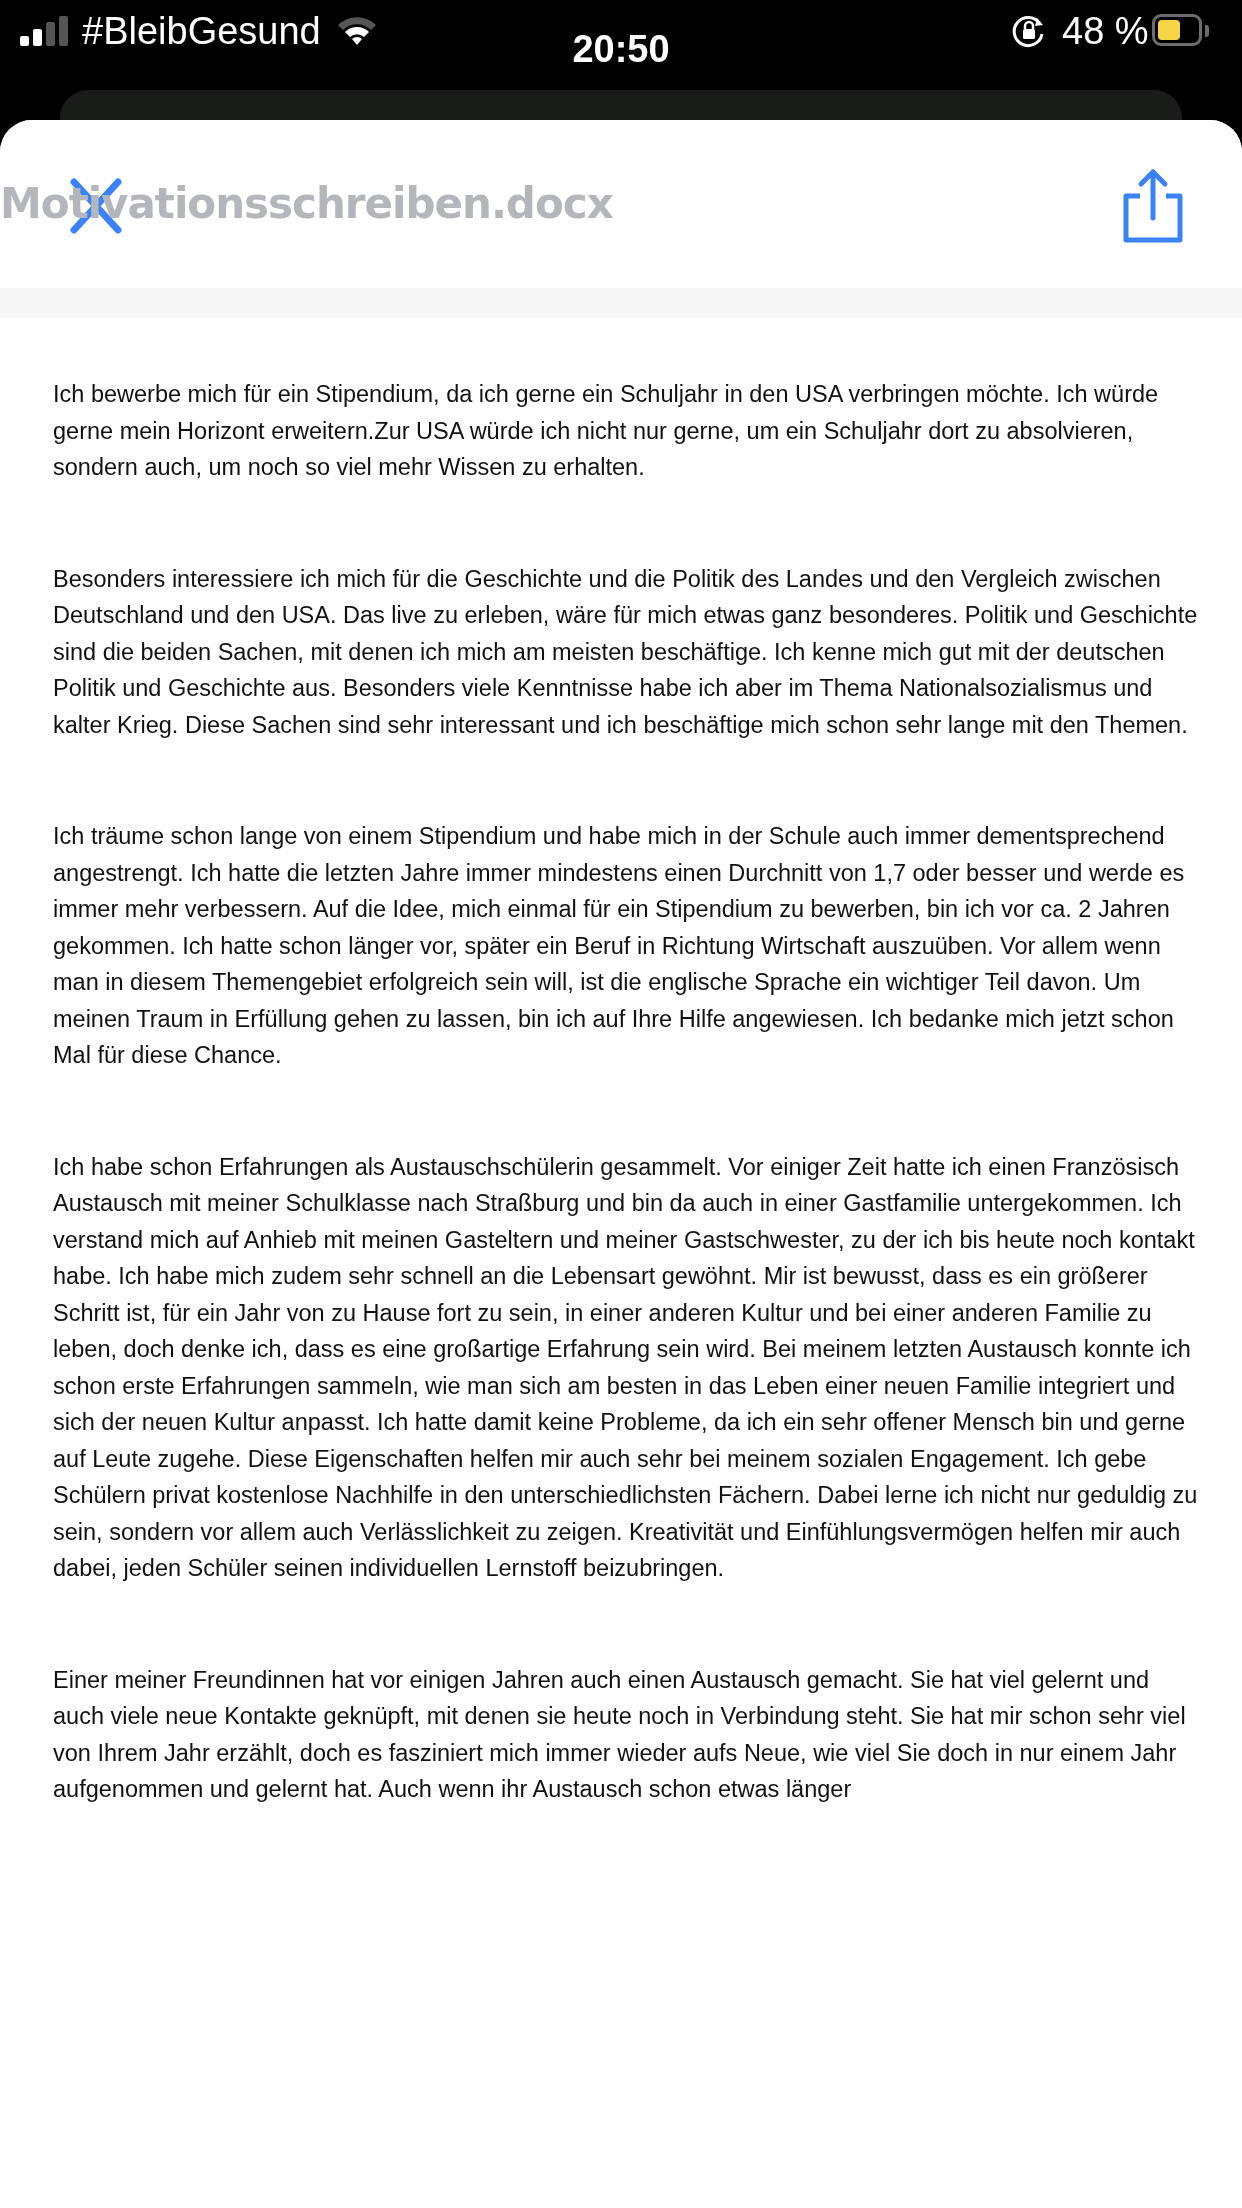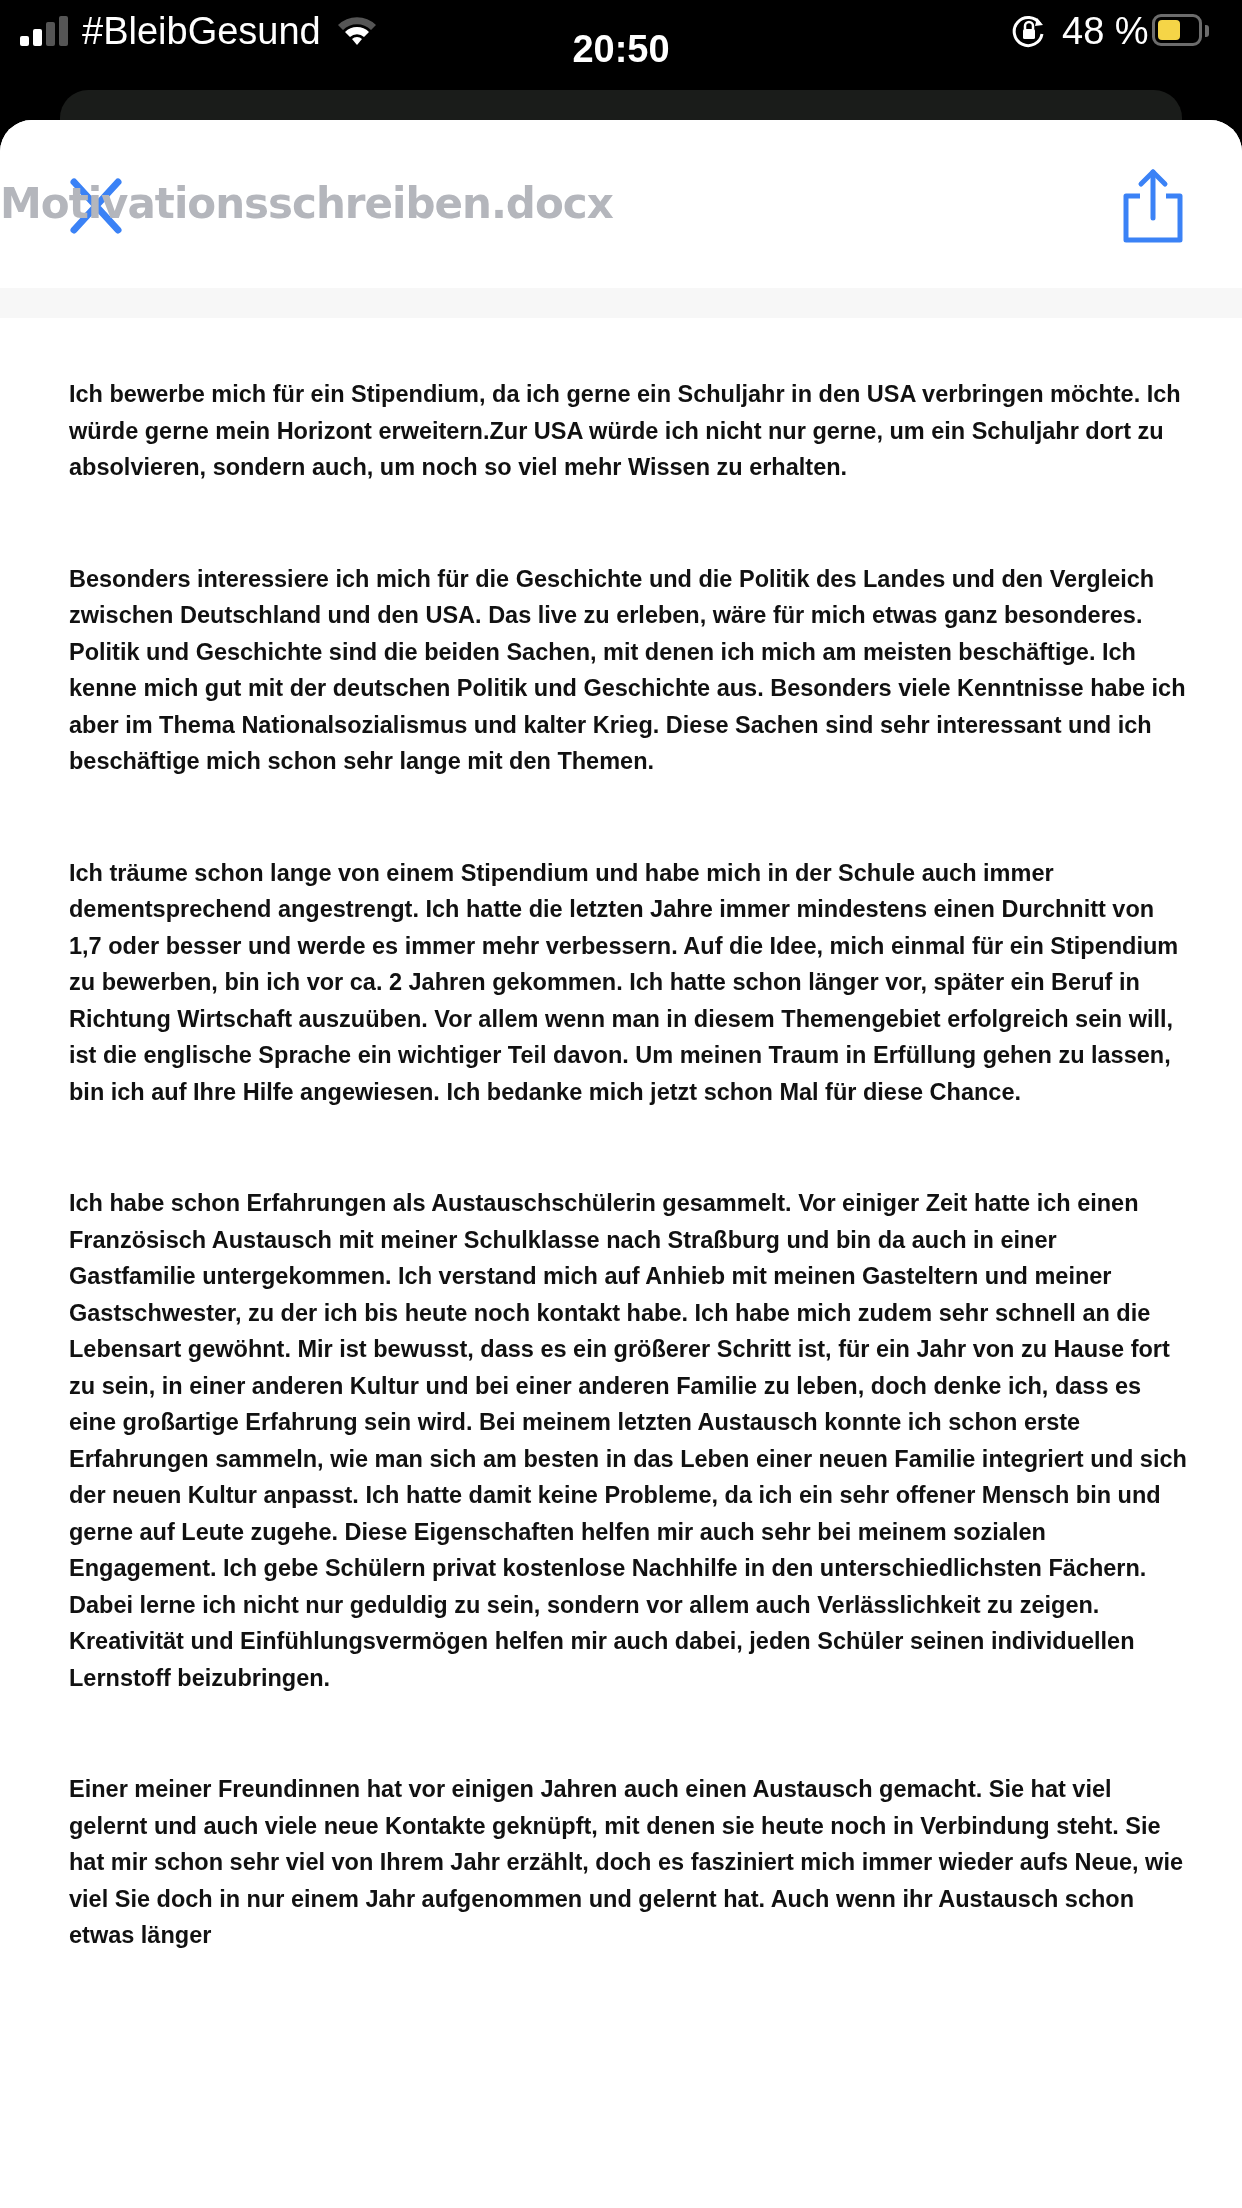--- a/index.html
+++ b/index.html
@@ -59,9 +59,9 @@
     font-size: 68px; line-height: 82px; color: #000;
   }
   .doc-para {
-    margin: 16px;
+    margin: 0;
     font-family: "Liberation Sans", sans-serif;
-    font-size: 23.5px; line-height: 36.5px; color: #111; font-weight: bold;
+    font-size: 23.5px; line-height: 36.5px; color: #111;
   }
   .p0 { margin-top: 58px; }
   .p1, .p2, .p3, .p4 { margin-top: 75px; }

